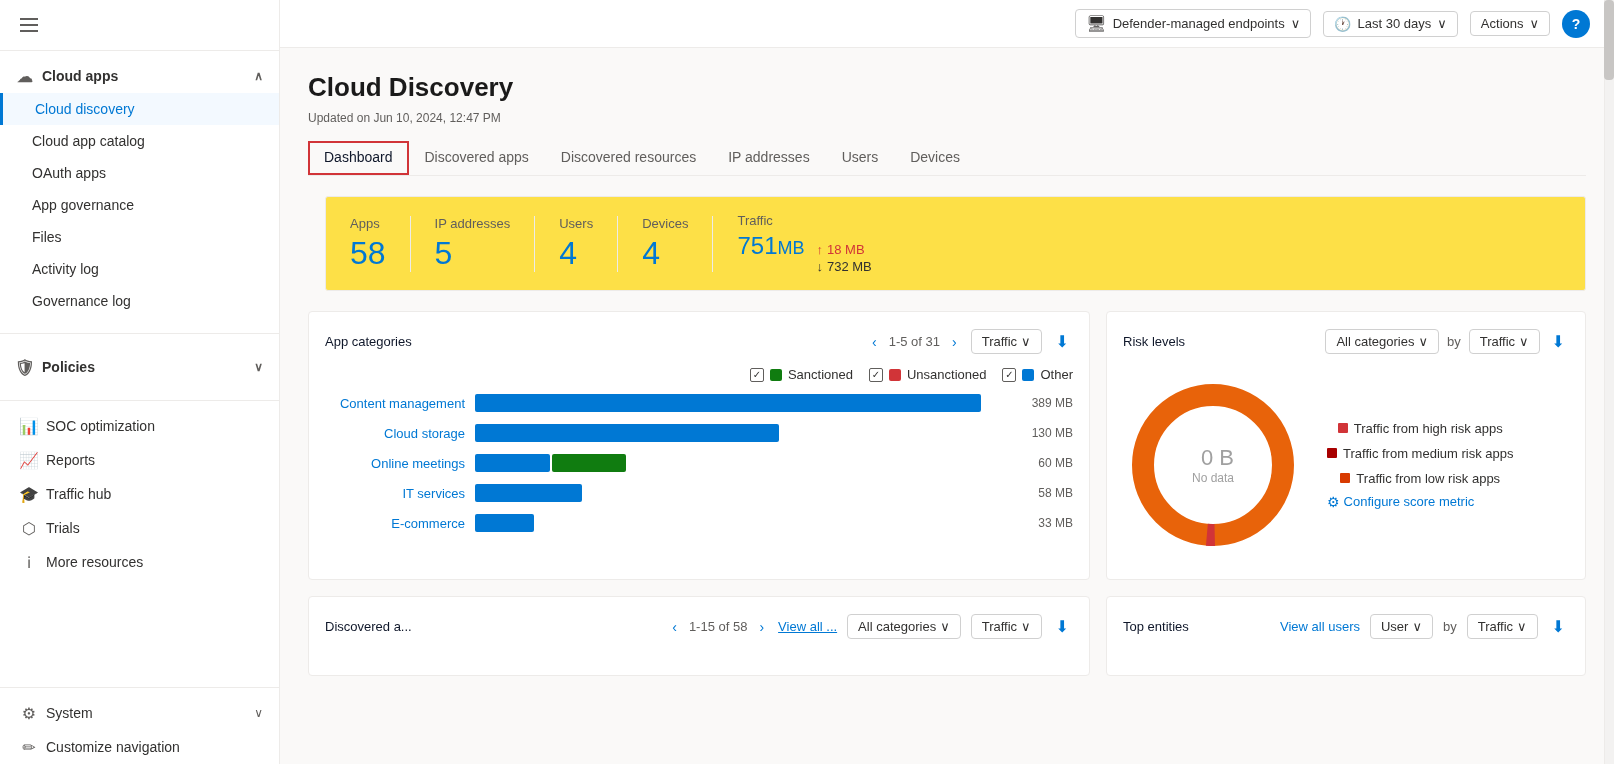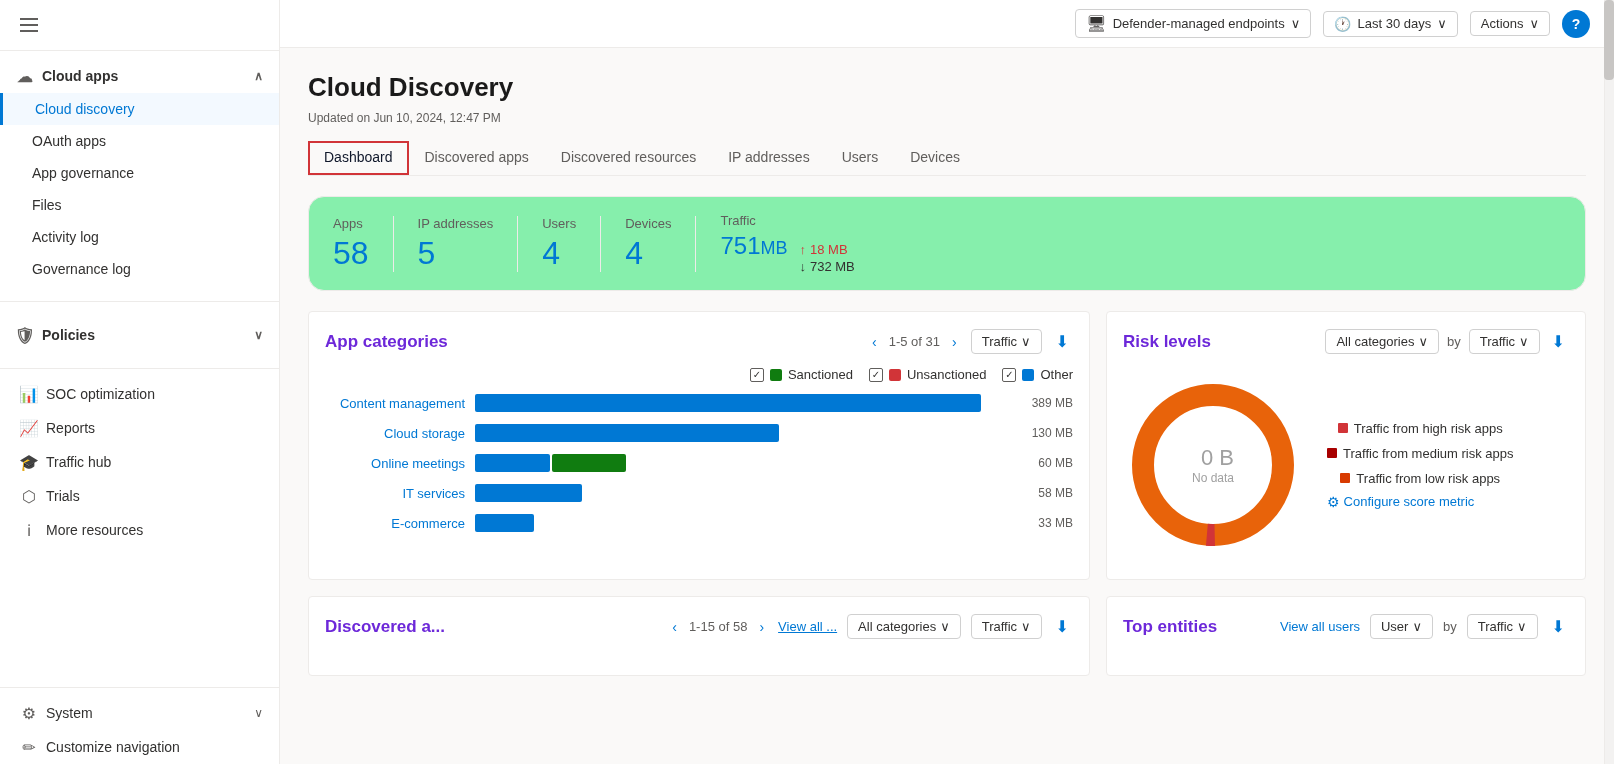--- a/index.html
+++ b/index.html
@@ -125,6 +125,9 @@
     </div>
     <div class="sidebar-item indent active">
       <span>Cloud discovery</span>
+    </div>
+    <div class="sidebar-item indent">
+      <span>Cloud app catalog</span>
     </div>
     <div class="sidebar-item indent">
       <span>OAuth apps</span>

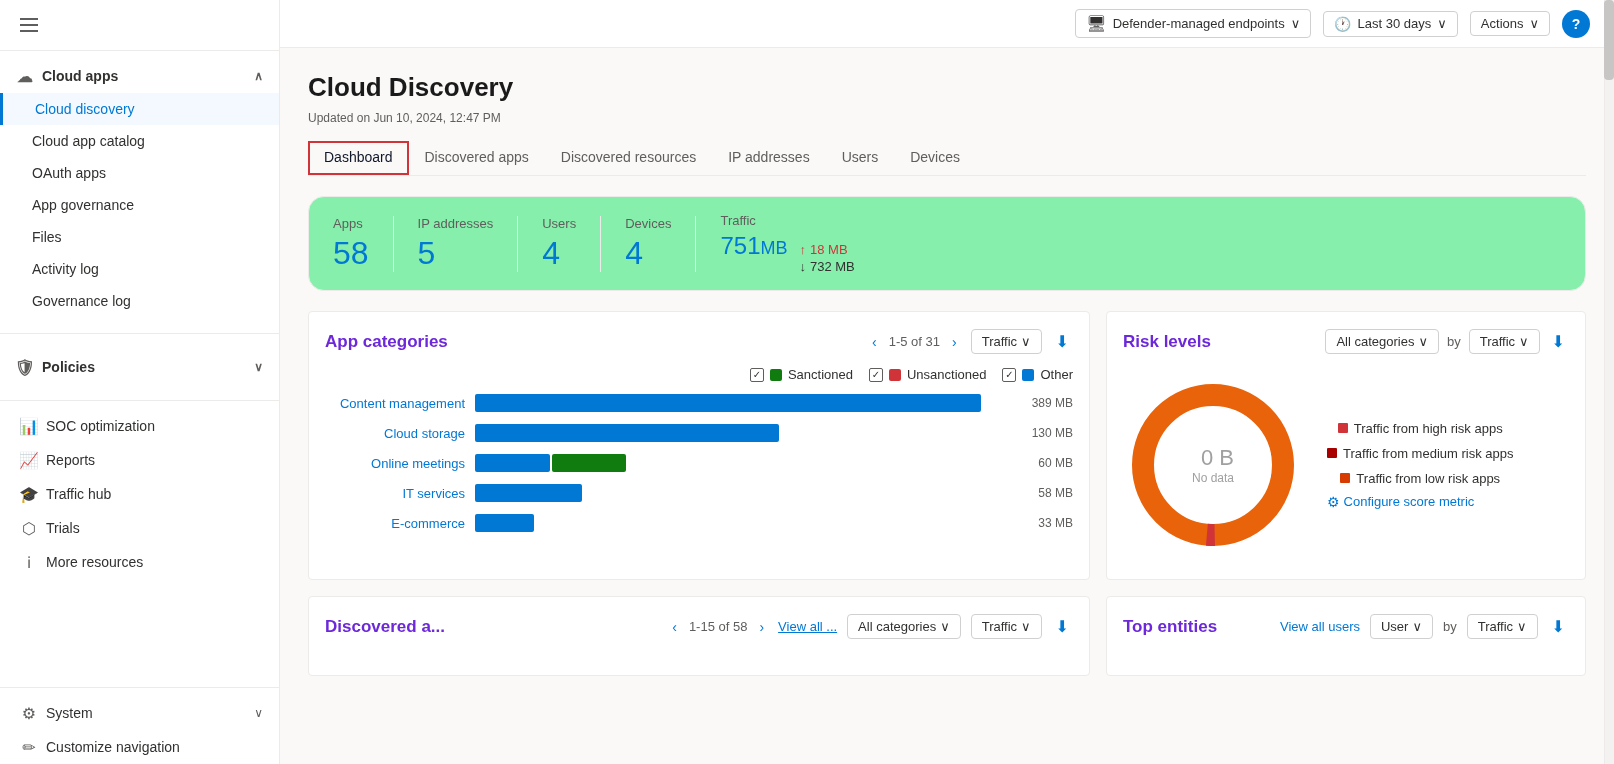--- a/index.html
+++ b/index.html
@@ -36,7 +36,7 @@
     .tab.active { color: #0f172a; border-bottom: 2px solid #0078d4; font-weight: 500; border: 2px solid #d13438; padding: 6px 14px; }
 
     
-    .stats-row { display: flex; align-items: center; gap: 0; margin-bottom: 20px; background: #86efac; border: 1px solid #edebe9; border-radius: 16px; padding: 16px 24px; }
+    .stats-row { display: flex; align-items: center; gap: 0; margin-bottom: 20px; background: #fde047; border: 1px solid #edebe9; border-radius: 3px; padding: 16px 24px; margin-left: 17px; }
     .stat-item { padding: 0 24px; border-right: 1px solid #edebe9; }
     .stat-item:first-child { padding-left: 0; }
     .stat-item:last-child { border-right: none; }

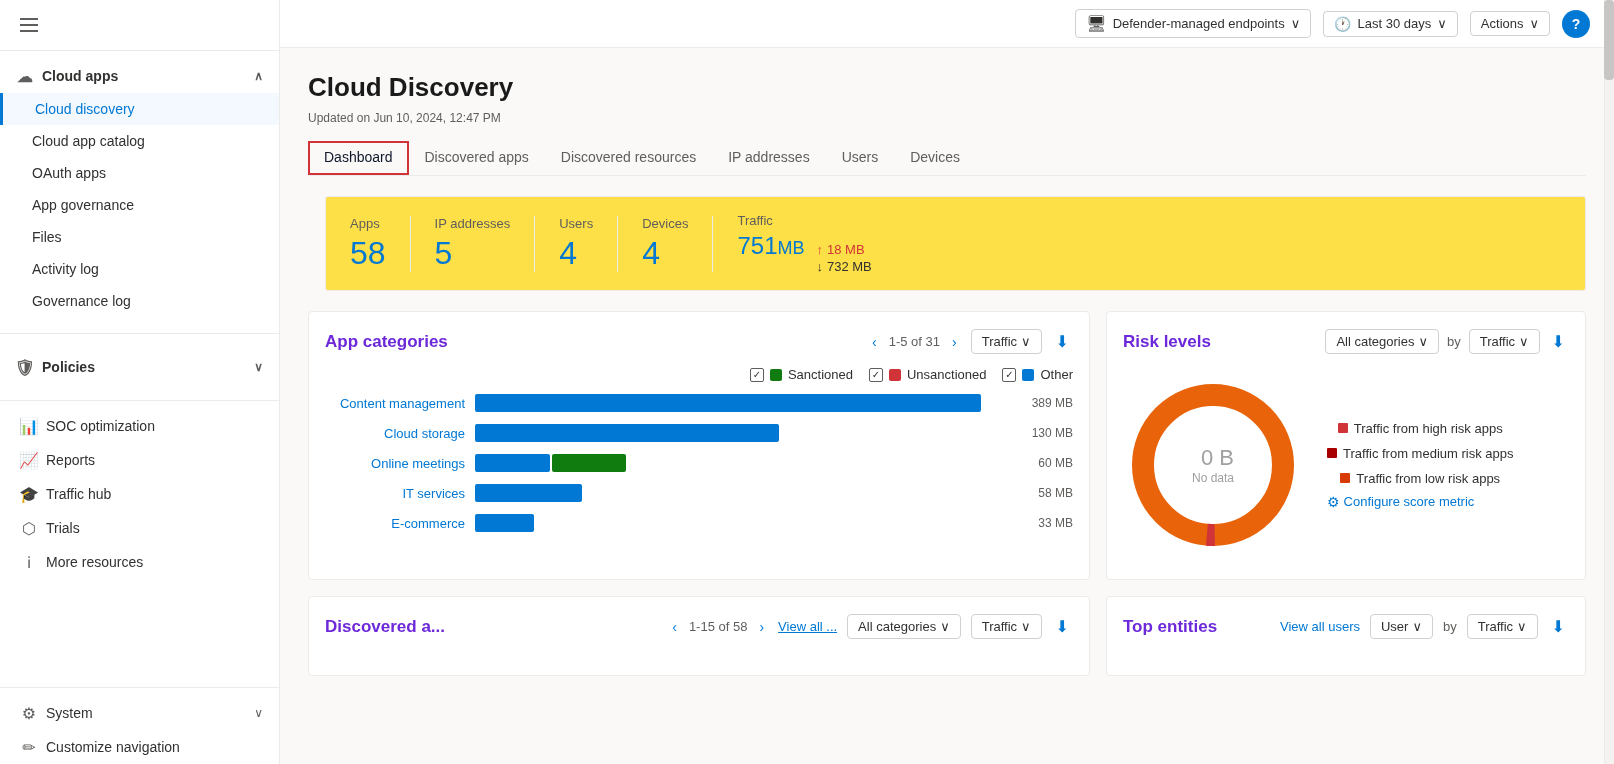--- a/index.html
+++ b/index.html
@@ -55,7 +55,7 @@
 
     
     .card-header { display: flex; align-items: center; justify-content: space-between; margin-bottom: 12px; flex-wrap: wrap; gap: 8px; }
-    .card-title { font-size: 17px; font-weight: 700; color: #6d28d9; }
+    .card-title { font-size: 13px; font-weight: 400; color: #0f172a; }
     .card-nav { display: flex; align-items: center; gap: 8px; font-size: 13px; color: #605e5c; }
     .nav-arrow { cursor: pointer; color: #0078d4; padding: 0 4px; font-size: 14px; }
     .card-dropdown { display: flex; align-items: center; gap: 4px; border: 1px solid #d0d0d0; border-radius: 4px; padding: 4px 10px; font-size: 13px; cursor: pointer; background: #fff; color: #323130; }

